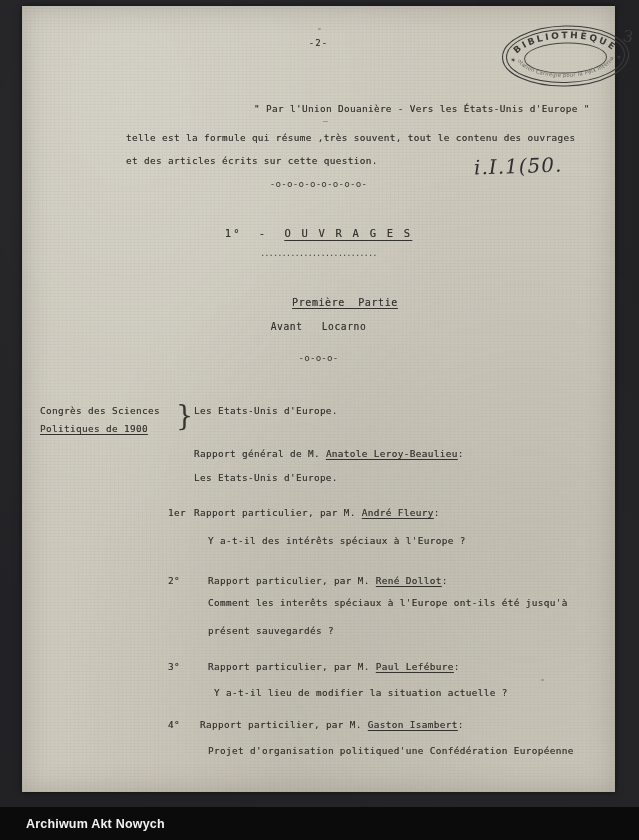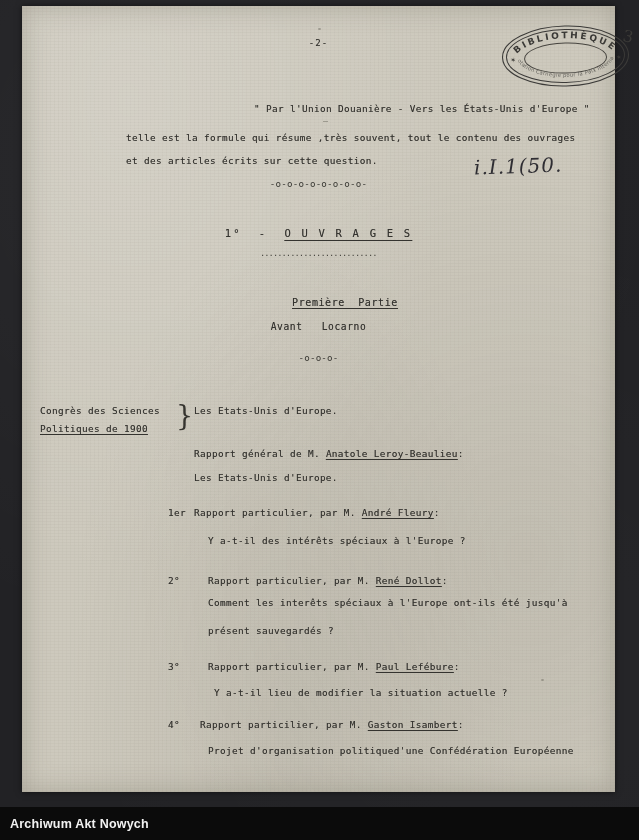--- a/index.html
+++ b/index.html
@@ -161,7 +161,7 @@
     font-family:"Liberation Sans", sans-serif;
     font-size:12.5px;
     font-weight:bold;
-    padding-left:10px;
+    padding-left:26px;
     letter-spacing:.2px;
   }
 </style>

